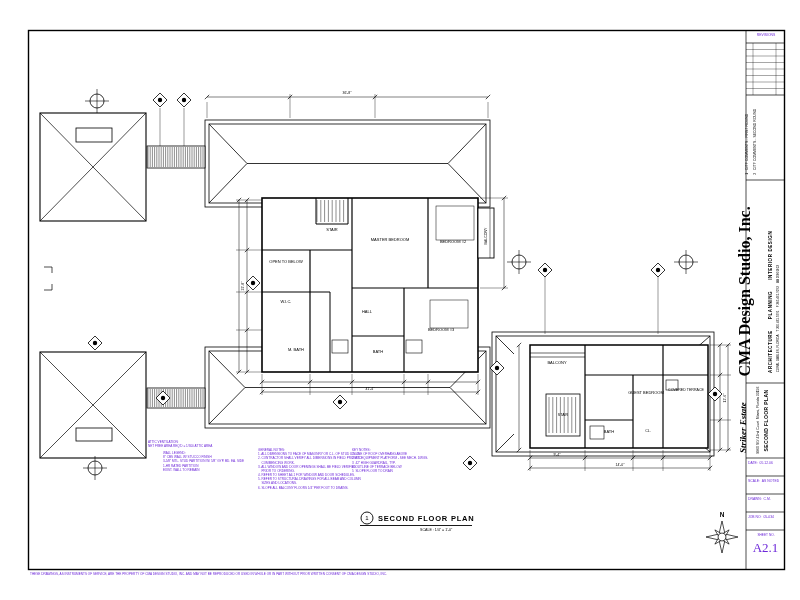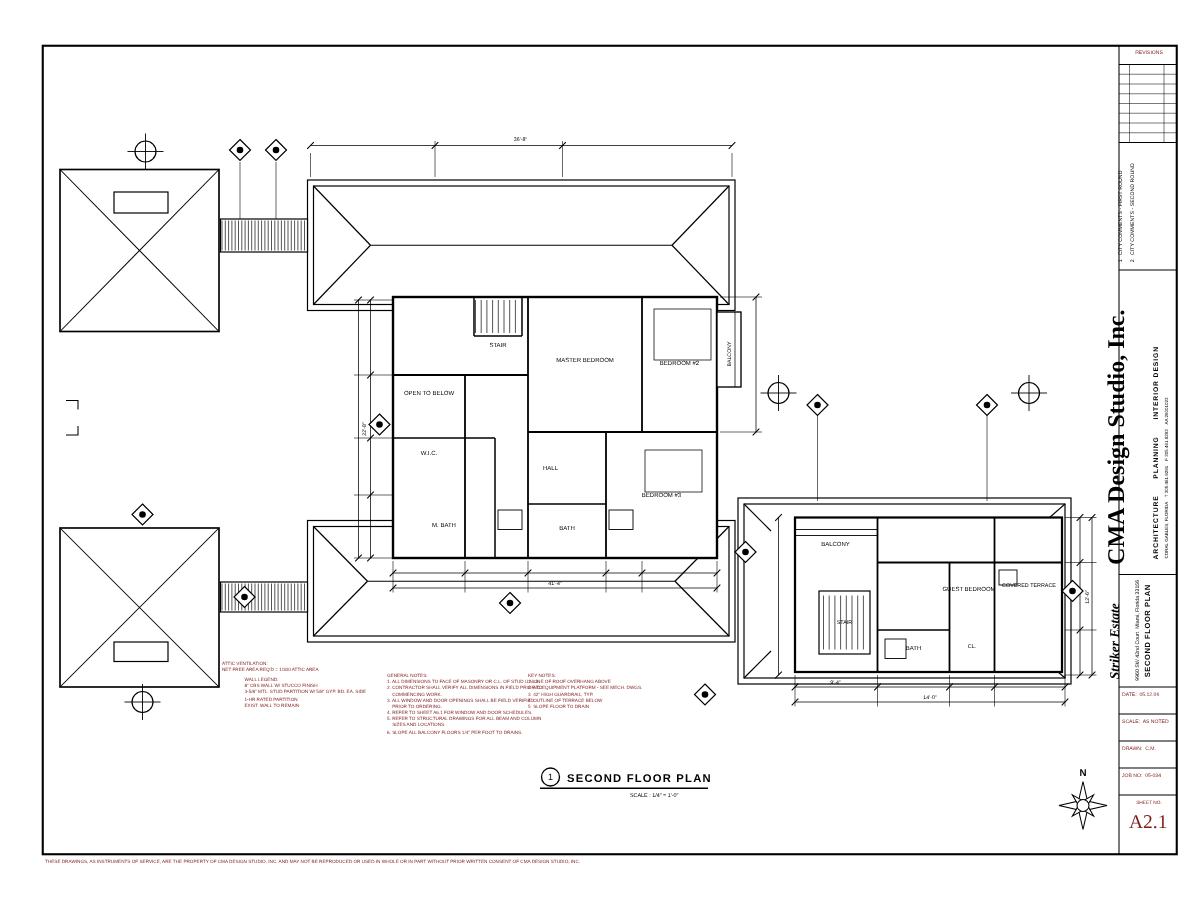--- a/index.html
+++ b/index.html
@@ -8,7 +8,7 @@
   .page{position:absolute;inset:0;background:#fff}
   svg{position:absolute;left:0;top:0}
   #drawing text{font-family:"Liberation Sans",sans-serif}
-  .htext{position:absolute;white-space:pre;line-height:1.35;color:#7f1d1d}
+  .htext{position:absolute;white-space:pre;line-height:1.35;color:#6d28d9}
   .vtext{position:absolute;white-space:pre;line-height:1.1;color:#000;
          transform-origin:0 100%;transform:rotate(-90deg)}
 </style>

